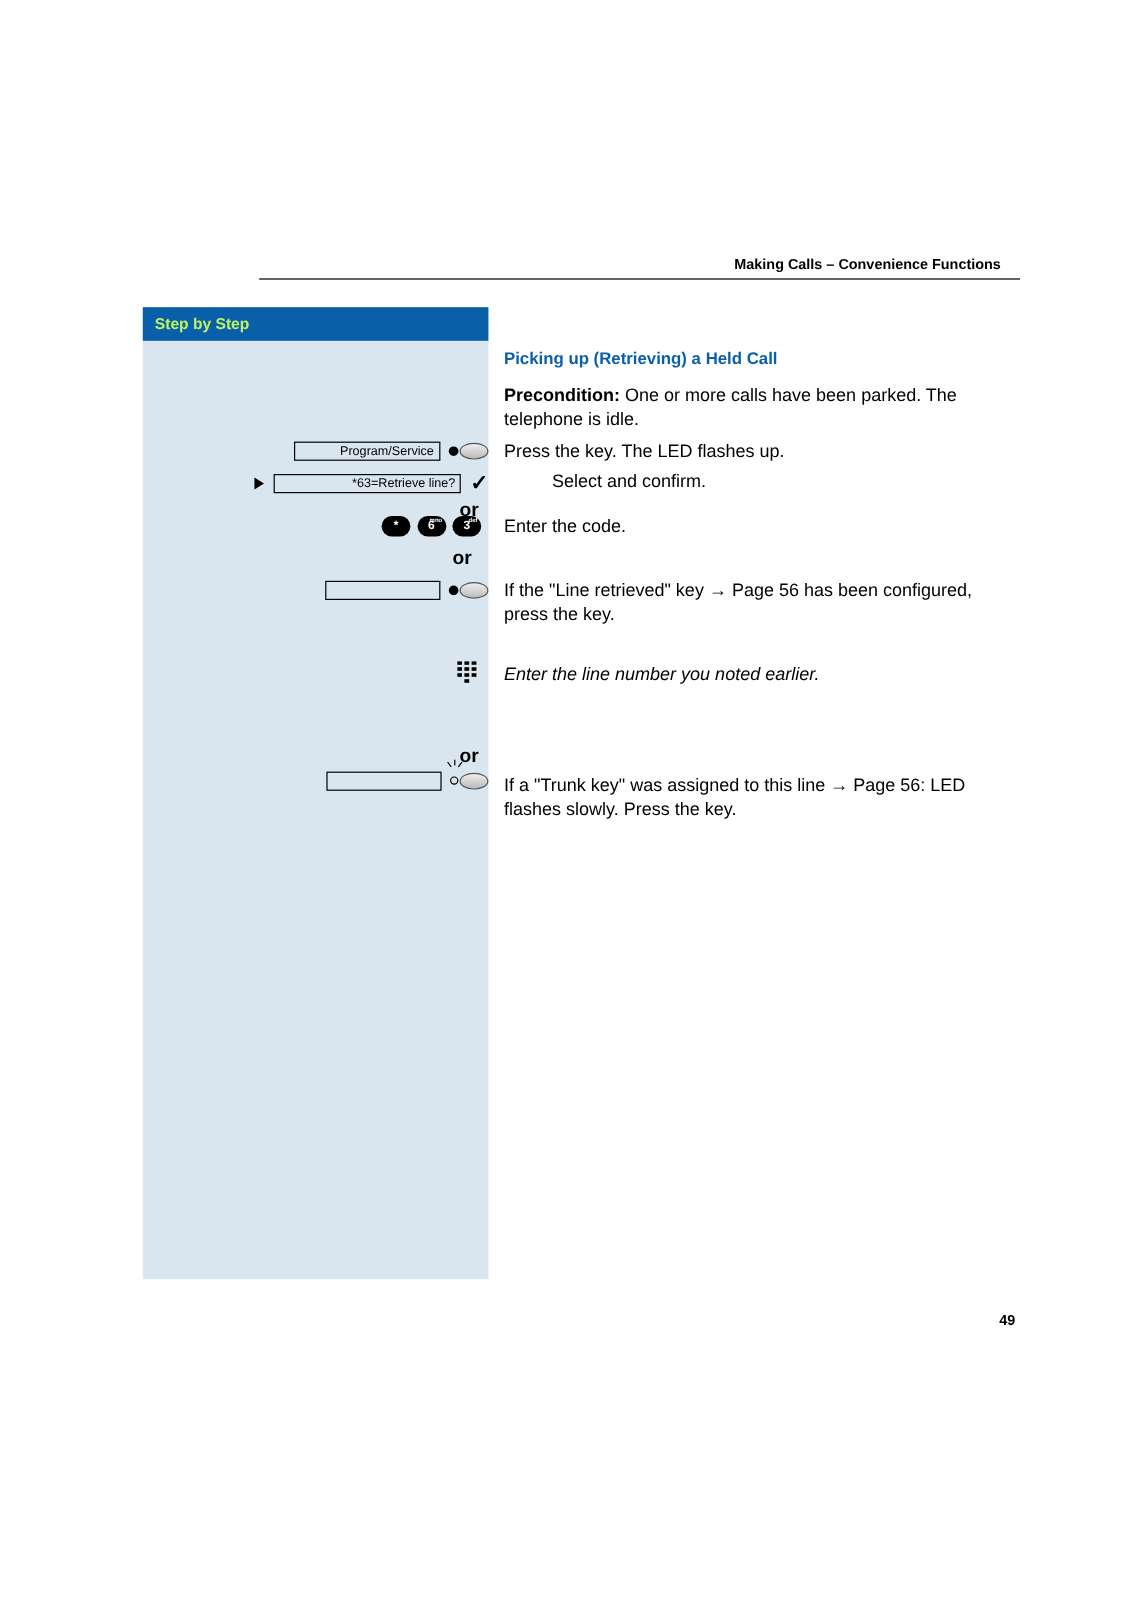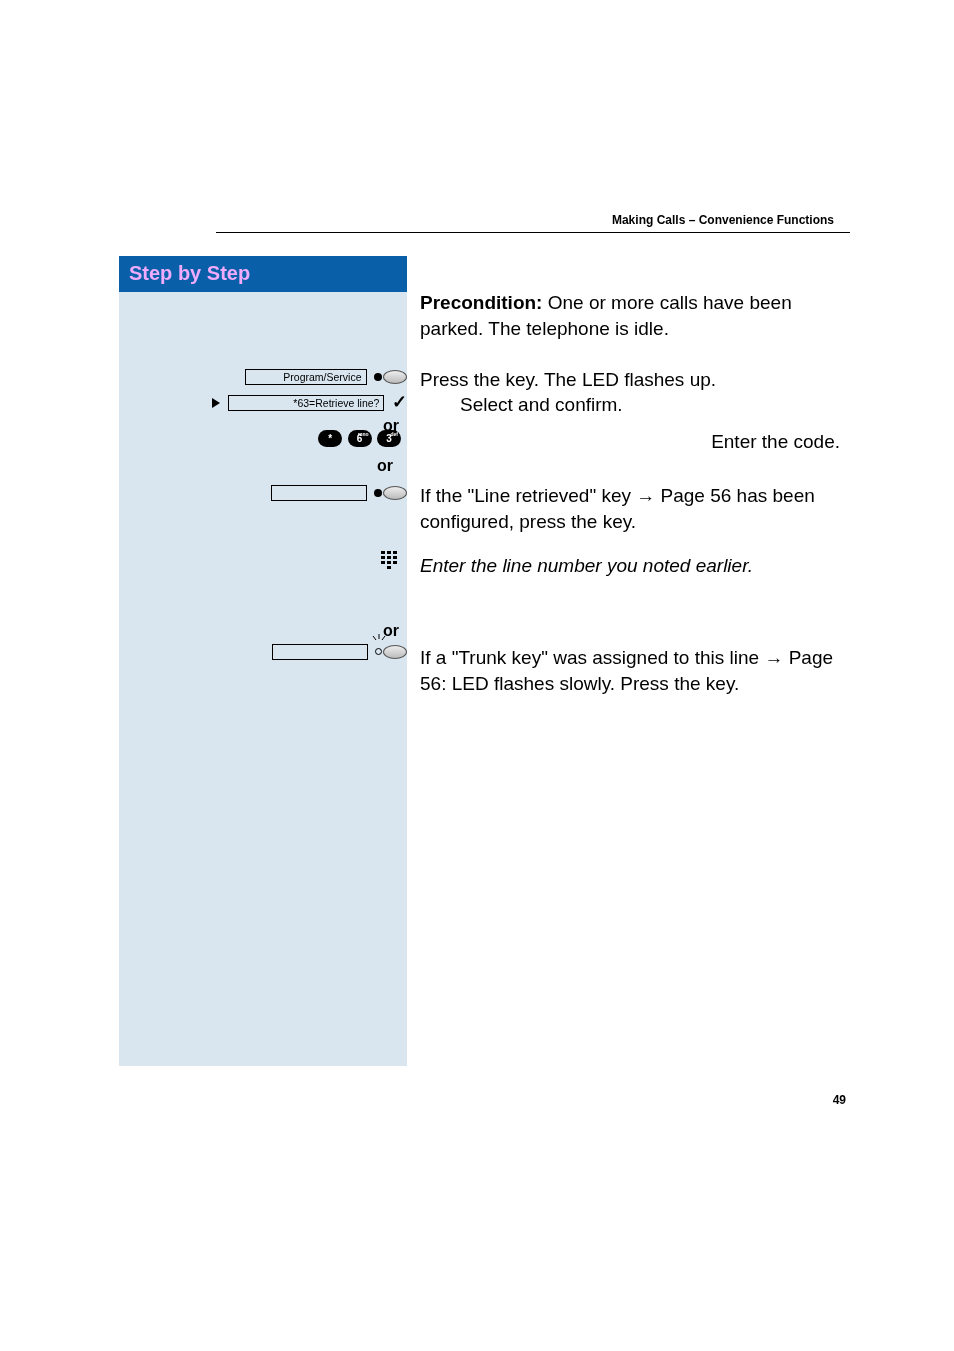--- a/index.html
+++ b/index.html
@@ -35,9 +35,9 @@
   }
   .sidebar-header {
     background: #0a5fa9;
-    color: #f0abfc;
-    font-weight: bold;
-    font-size: 20px;
+    color: #bef264;
+    font-weight: bold;
+    font-size: 13px;
     padding: 6px 10px 7px 10px;
   }
   .content {

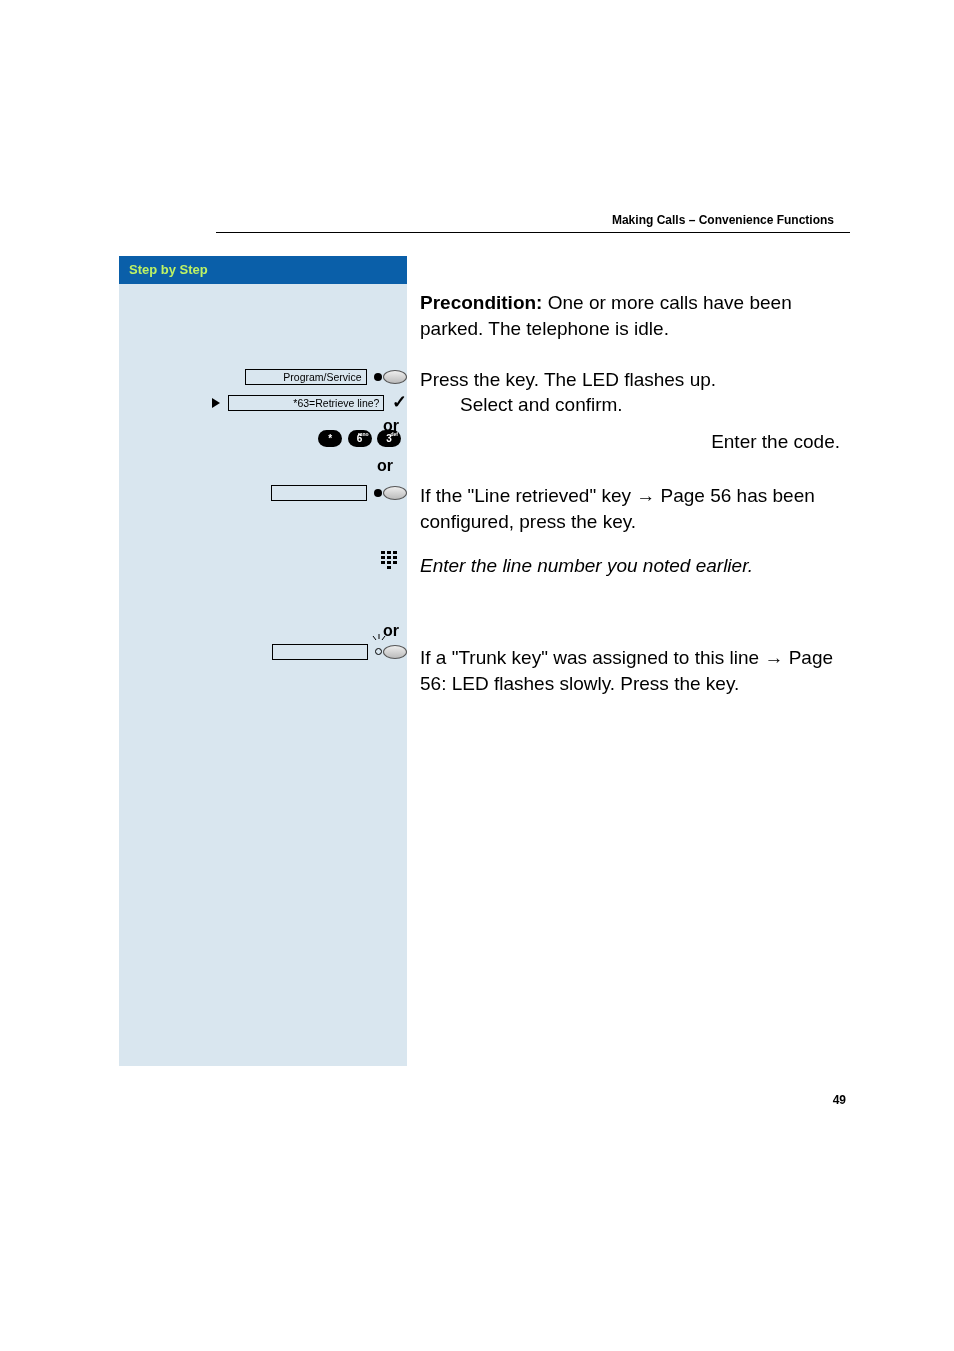--- a/index.html
+++ b/index.html
@@ -166,6 +166,7 @@
 </div>
 
 <div class="content">
+  <div class="section-title">Picking up (Retrieving) a Held Call</div>
   <div class="body-text" style="margin-bottom:12px;">
     <b>Precondition:</b><span> One or more calls have been parked. The telephone is idle.</span>
   </div>

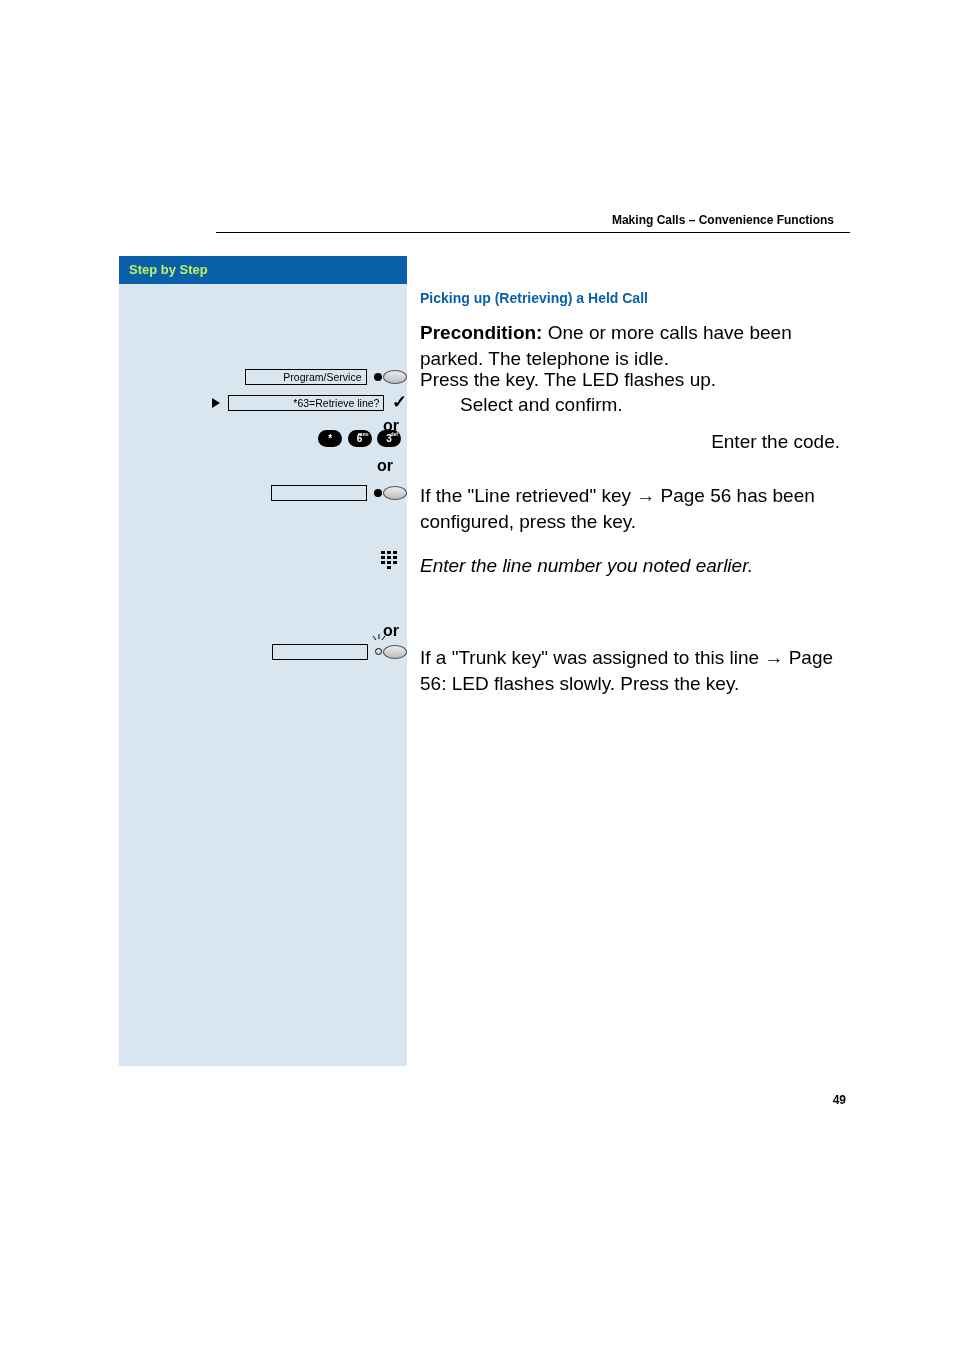--- a/index.html
+++ b/index.html
@@ -53,7 +53,7 @@
     margin-bottom: 14px;
   }
   .body-text {
-    font-size: 19px;
+    font-size: 15px;
     line-height: 1.35;
     margin-bottom: 6px;
   }

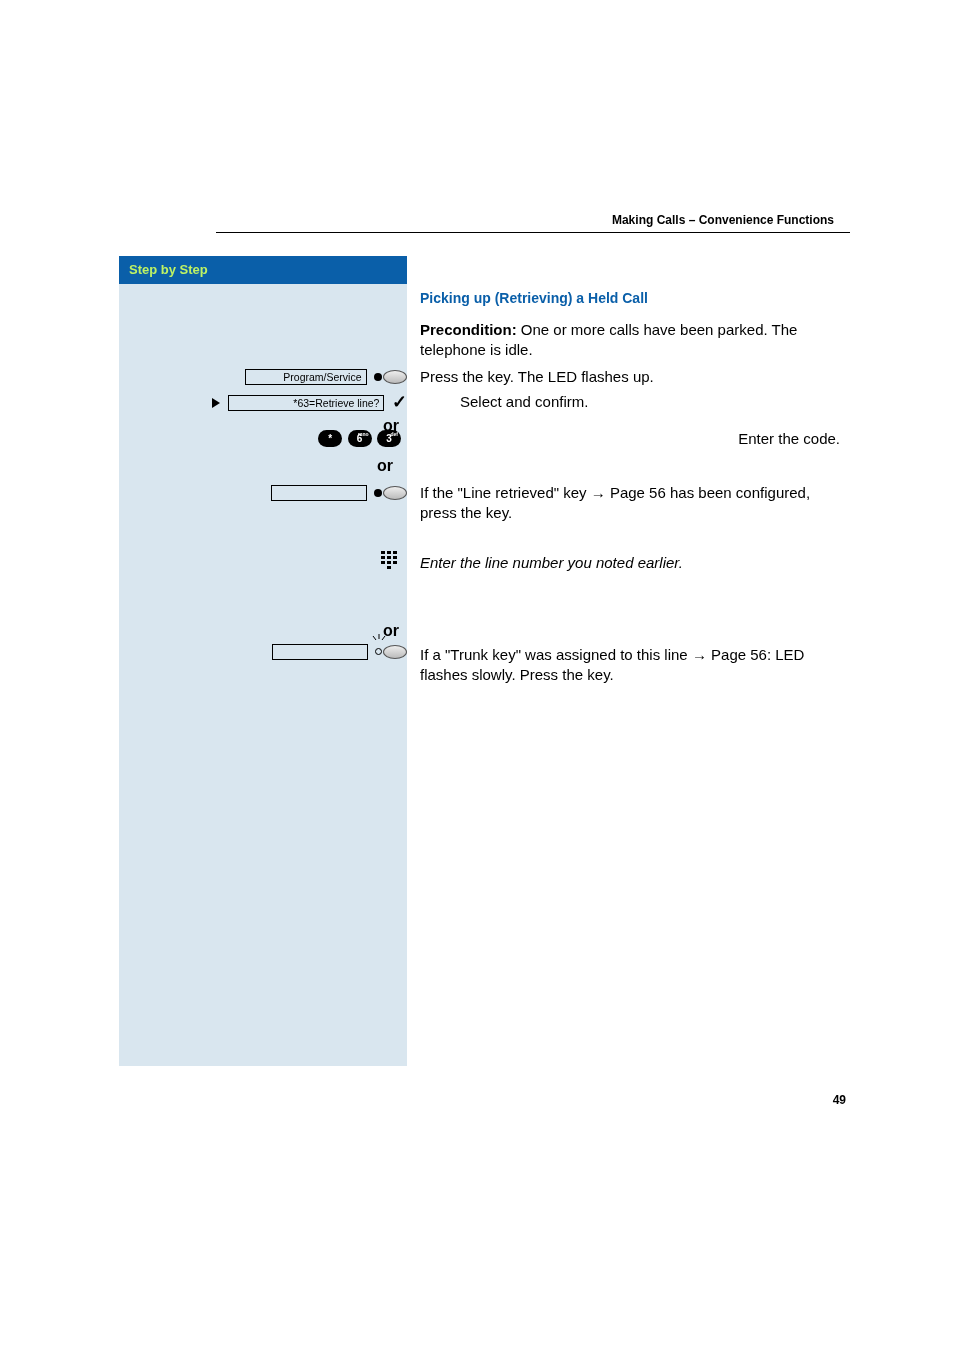--- a/index.html
+++ b/index.html
@@ -203,7 +203,7 @@
     </span>
   <span class="or-text" style="padding-top:10px;">or</span>
 </div>
-<div style="position:absolute; left:420px; top:429px; width:420px;text-align:right;" class="body-text">Enter the code.</div>
+<div style="position:absolute; left:420px; top:429px; width:420px;" class="body-text">Enter the code.</div>
 
 <div class="left-col" style="top:483px;">
   <span class="display-box blank"></span>

